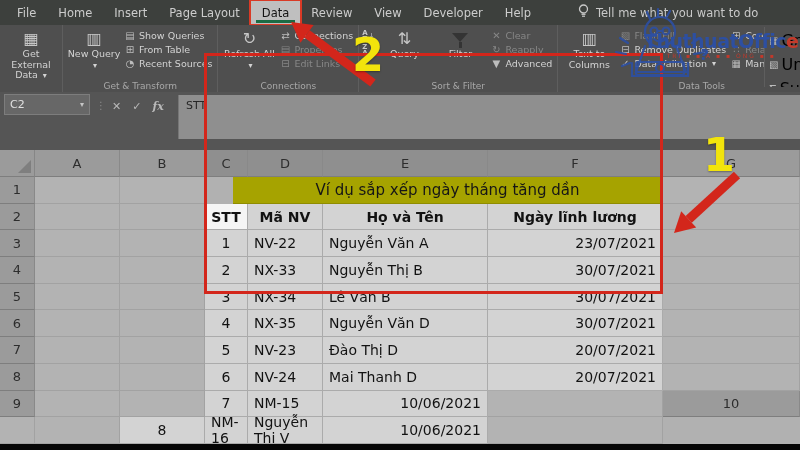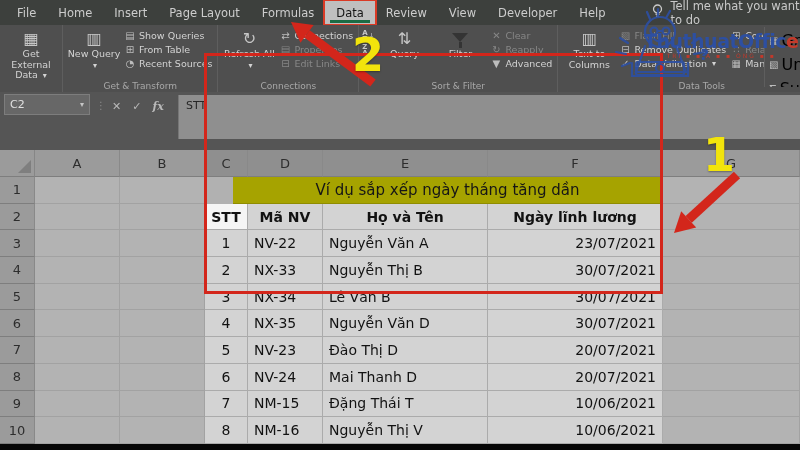--- a/index.html
+++ b/index.html
@@ -97,7 +97,6 @@
       <div class="tab">Home</div>
       <div class="tab">Insert</div>
       <div class="tab">Page Layout</div>
-      <div class="tab">Formulas</div>
       <div class="tab tab-active">Data</div>
       <div class="tab">Review</div>
       <div class="tab">View</div>

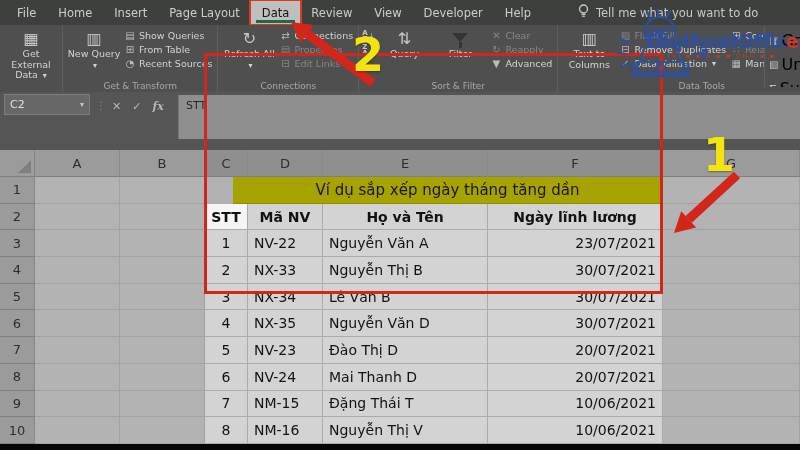--- a/index.html
+++ b/index.html
@@ -362,7 +362,6 @@
     <div class="cell"></div>
     <div class="tcell al-c">7</div>
     <div class="tcell">NM-15</div>
-    <div class="tcell">Đặng Thái T</div>
     <div class="tcell al-r">10/06/2021</div>
     <div class="cell"></div>
     <div class="rhead">10</div>

